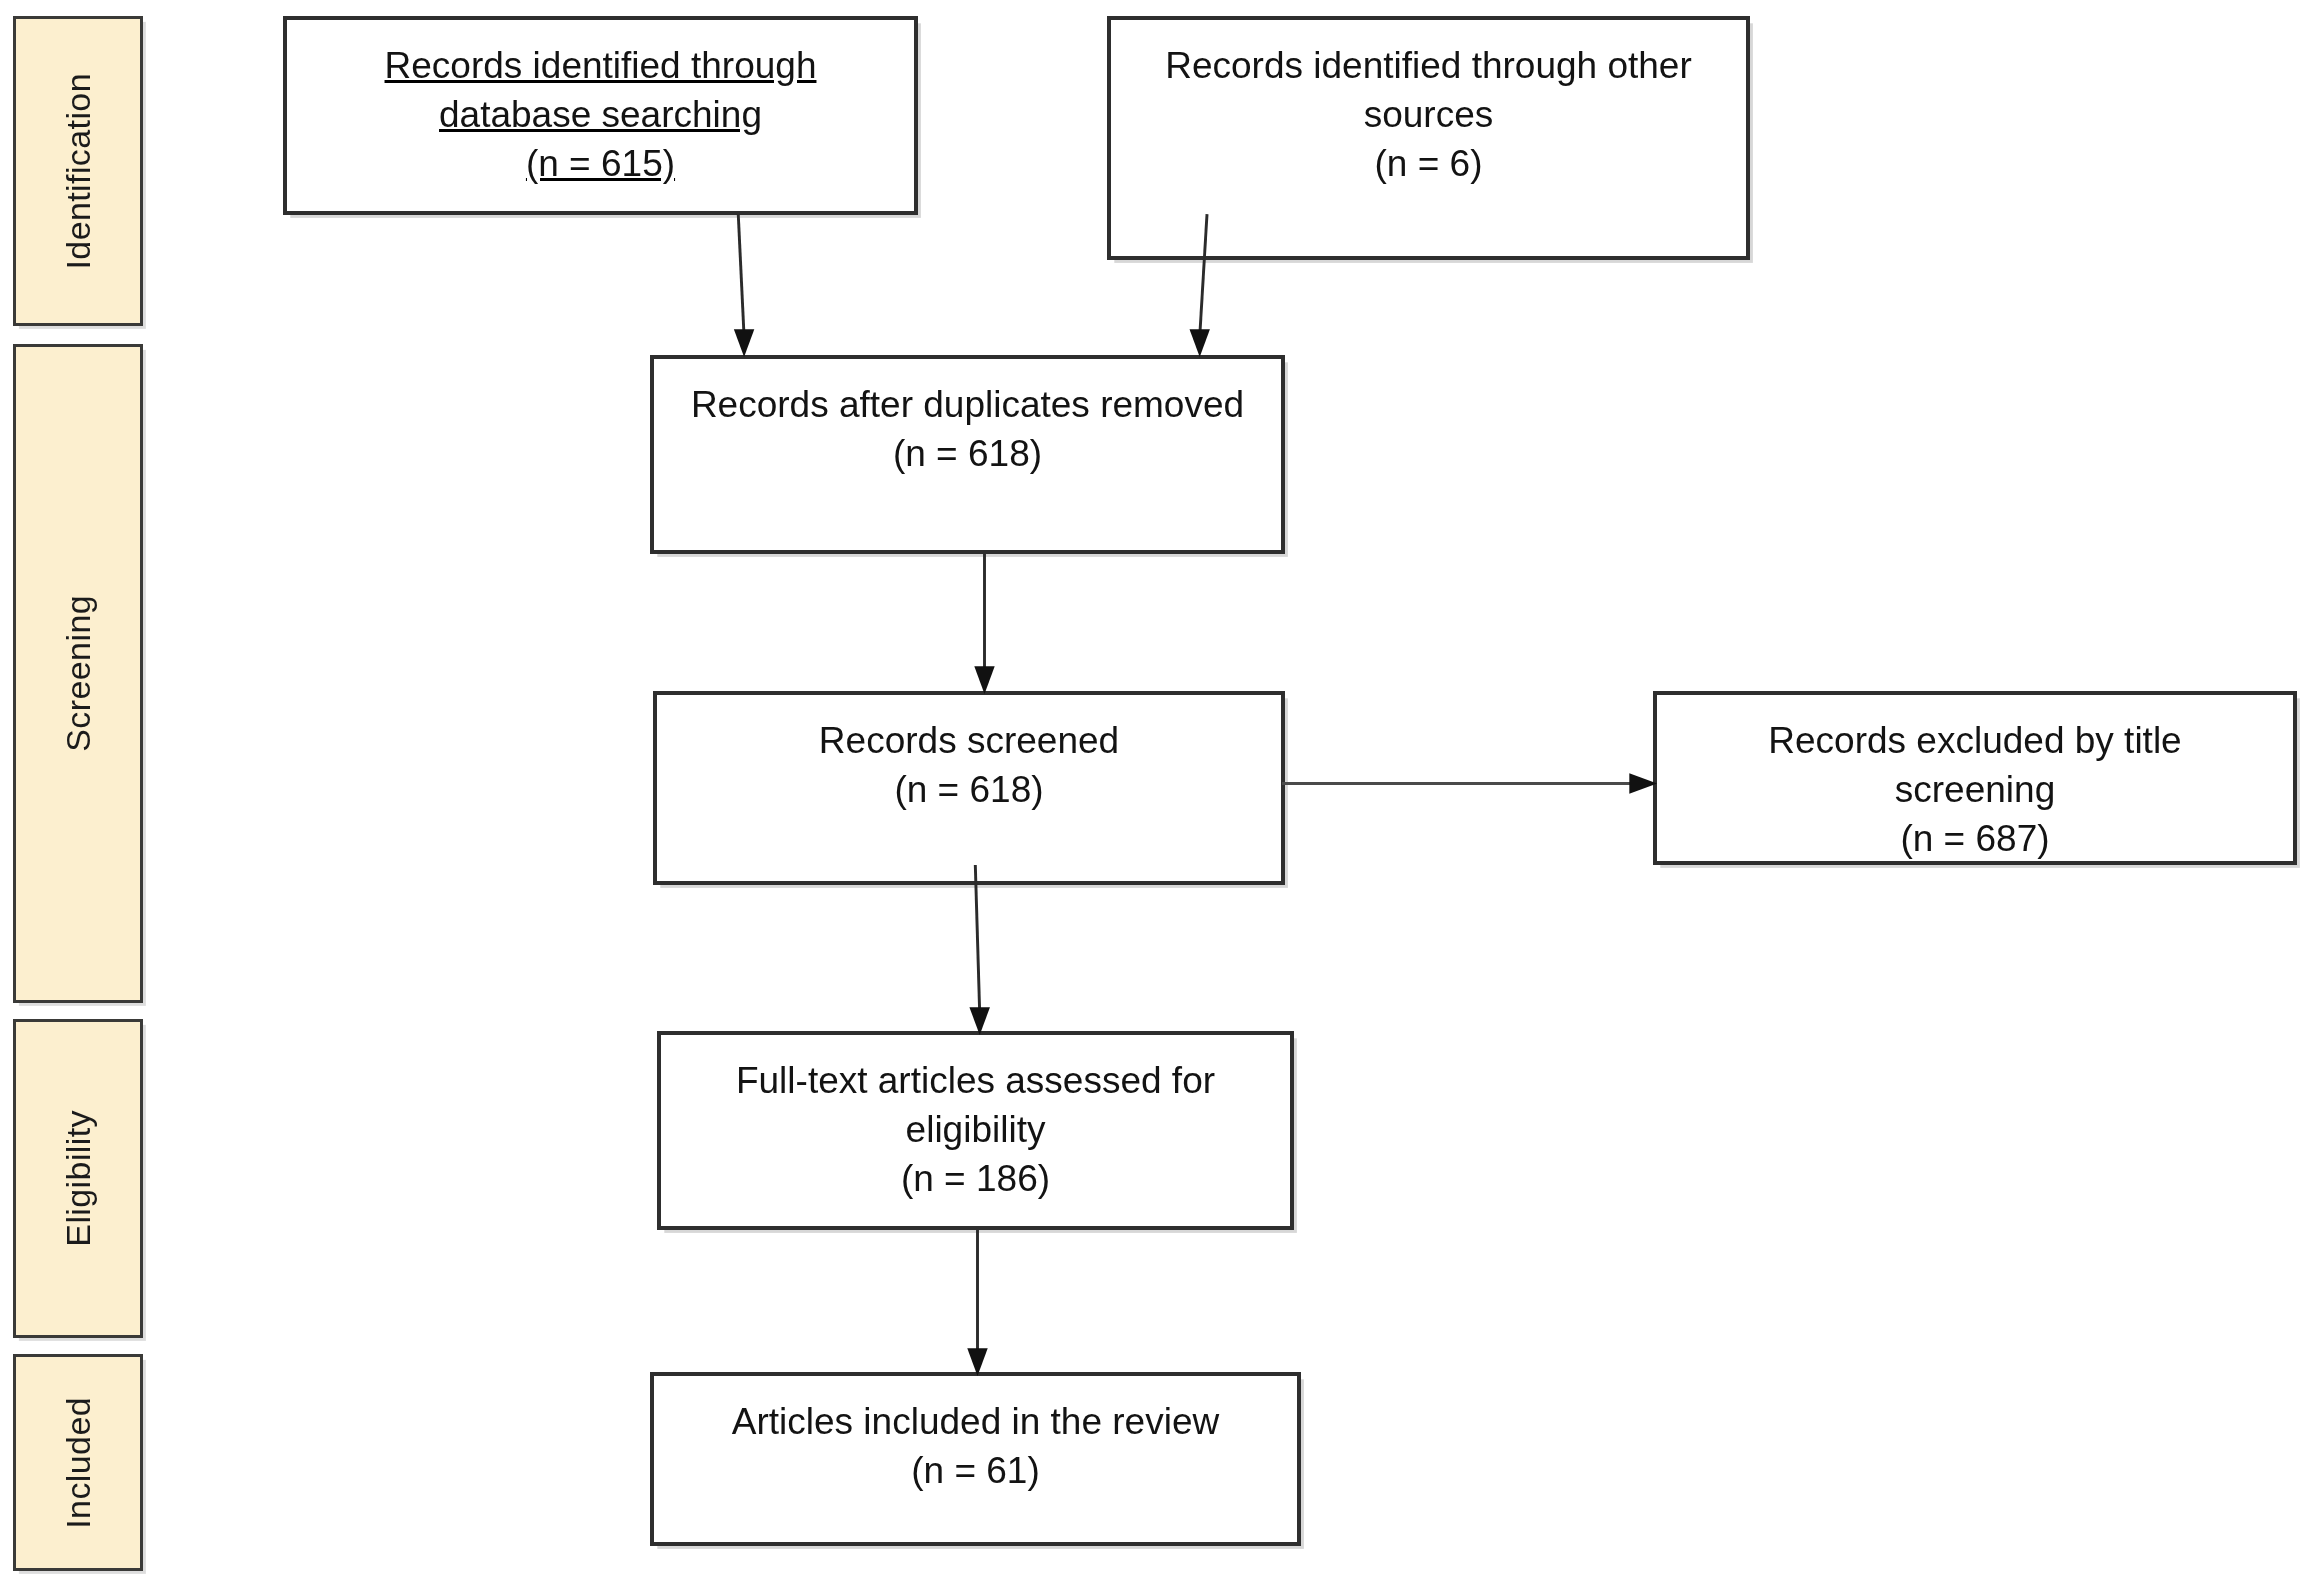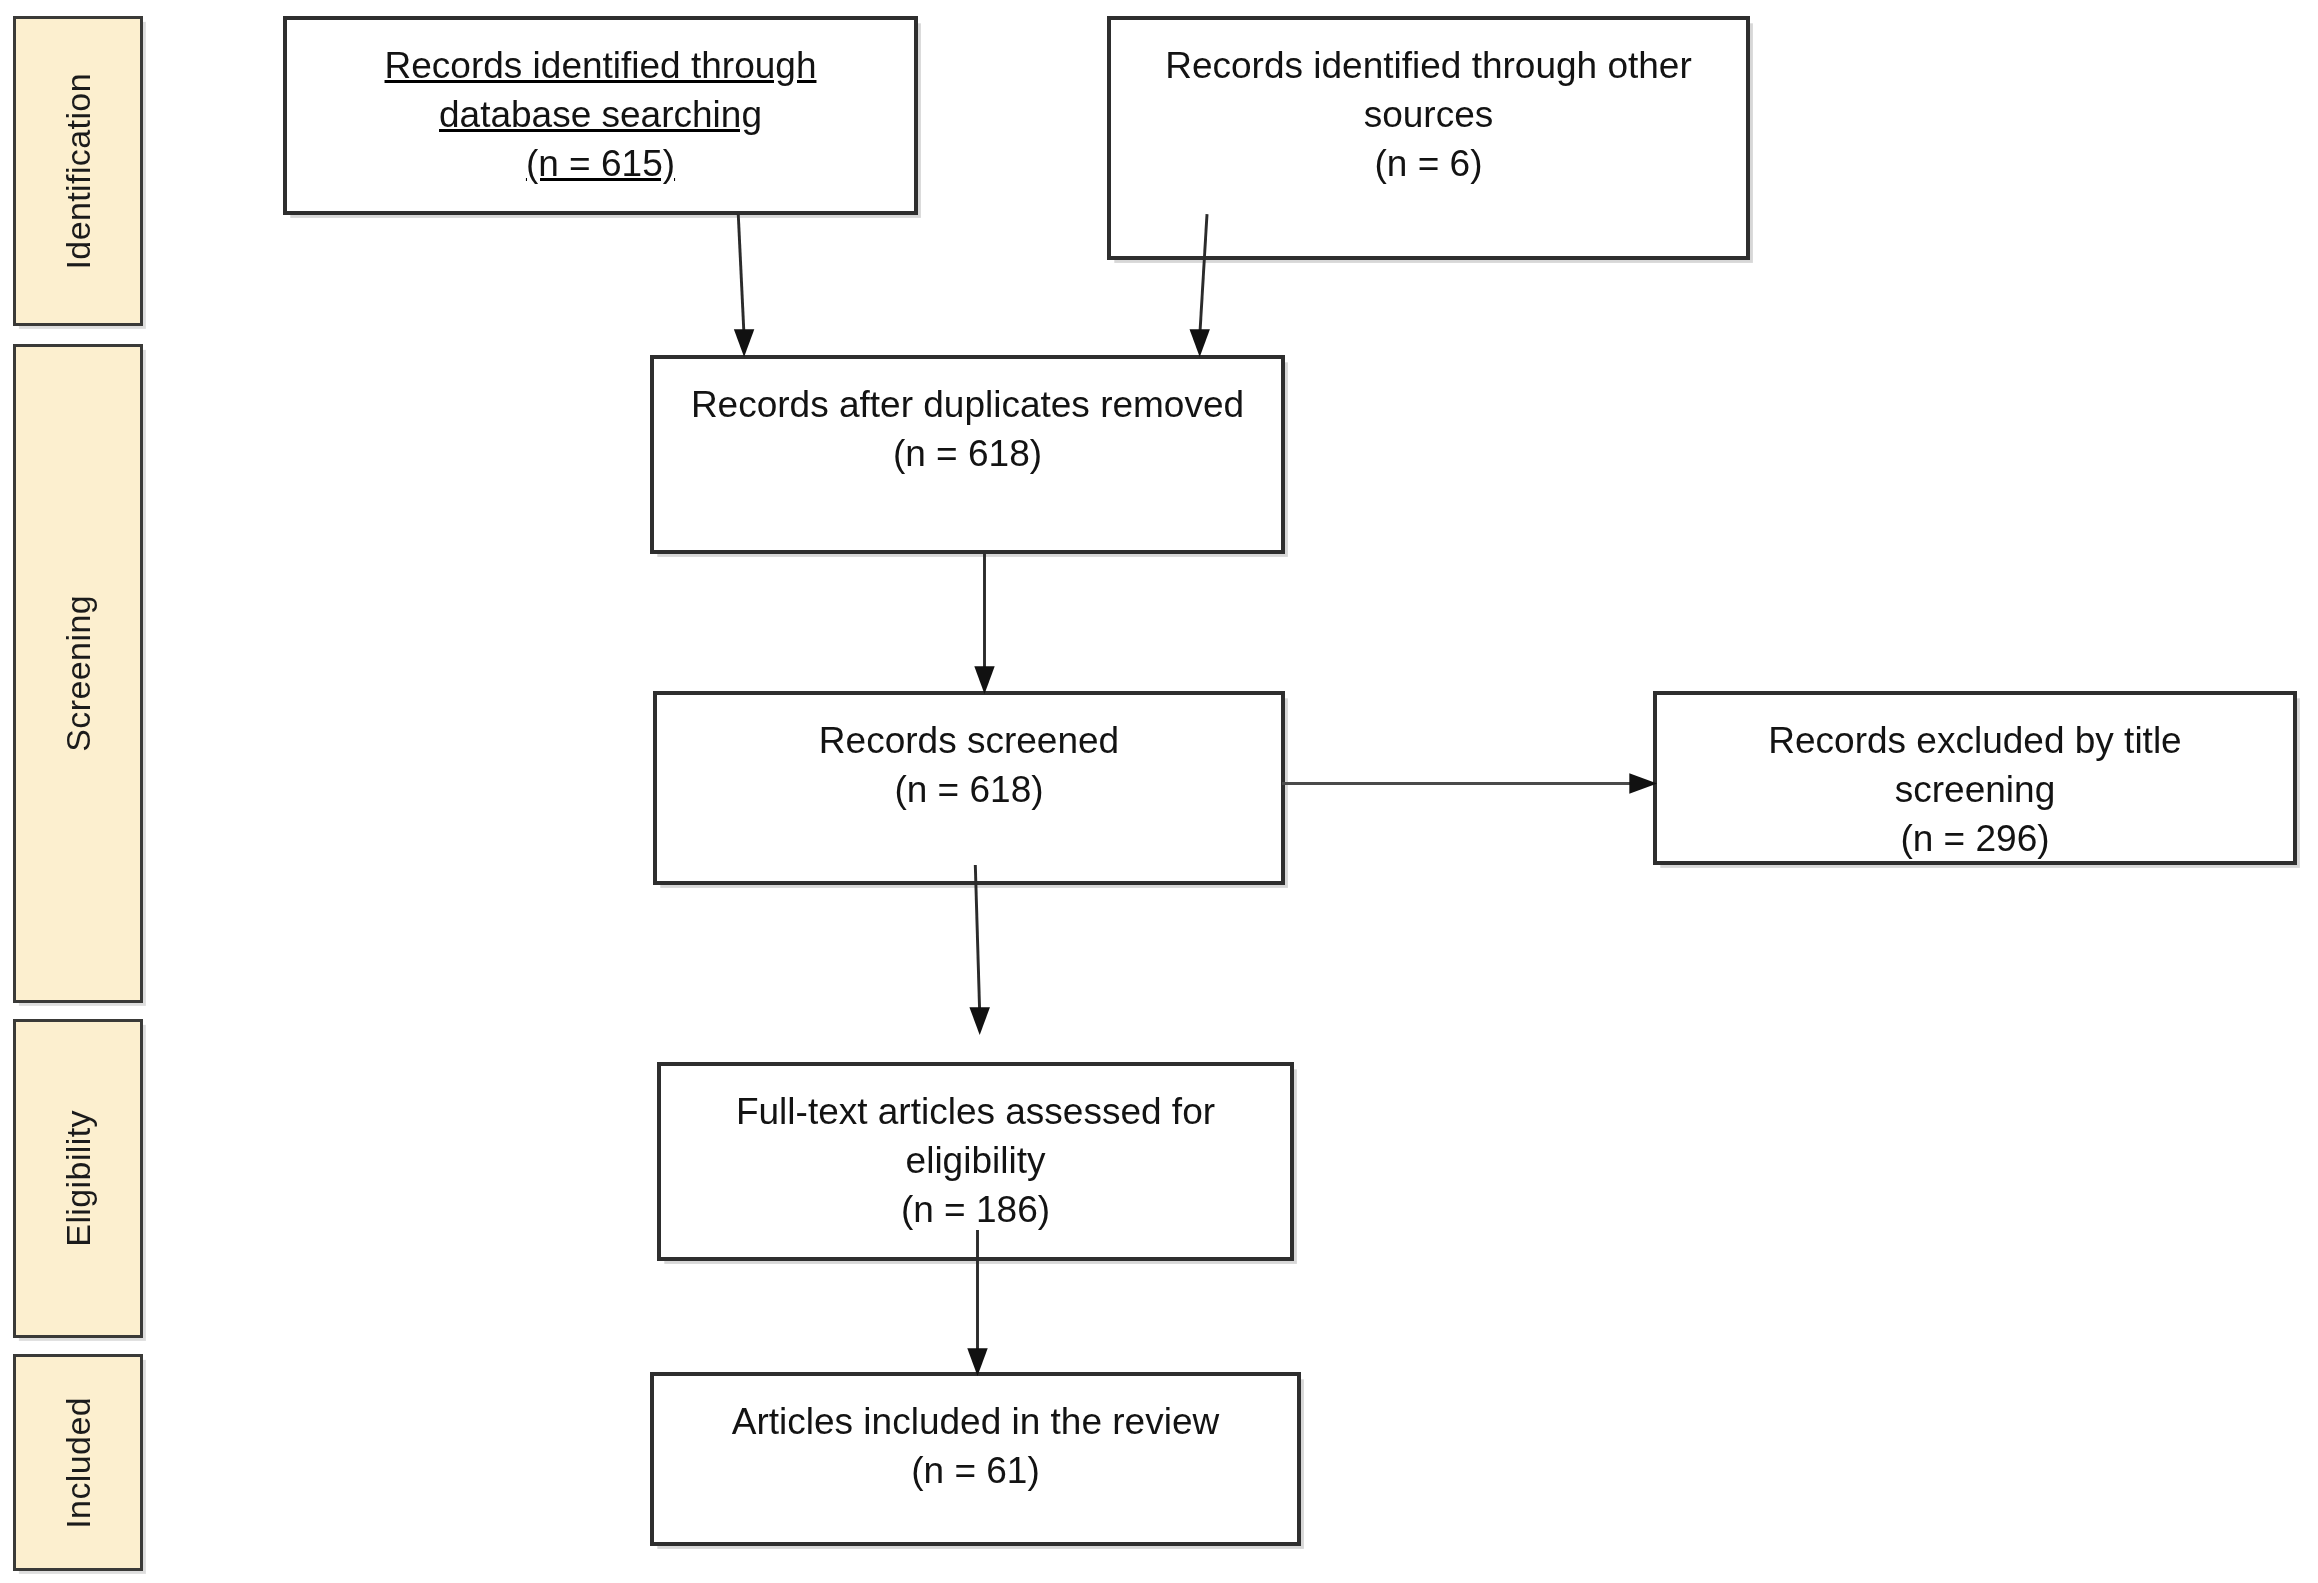--- a/index.html
+++ b/index.html
@@ -114,7 +114,7 @@
   <div class="flow-box" style="left:1653px; top:691px; width:644px; height:174px;">
     <div class="flow-text">Records excluded by title
 screening
-(n = 296)</div>
+(n = 687)</div>
   </div>
 
   <div class="flow-box" style="left:657px; top:1062px; width:637px; height:199px;">

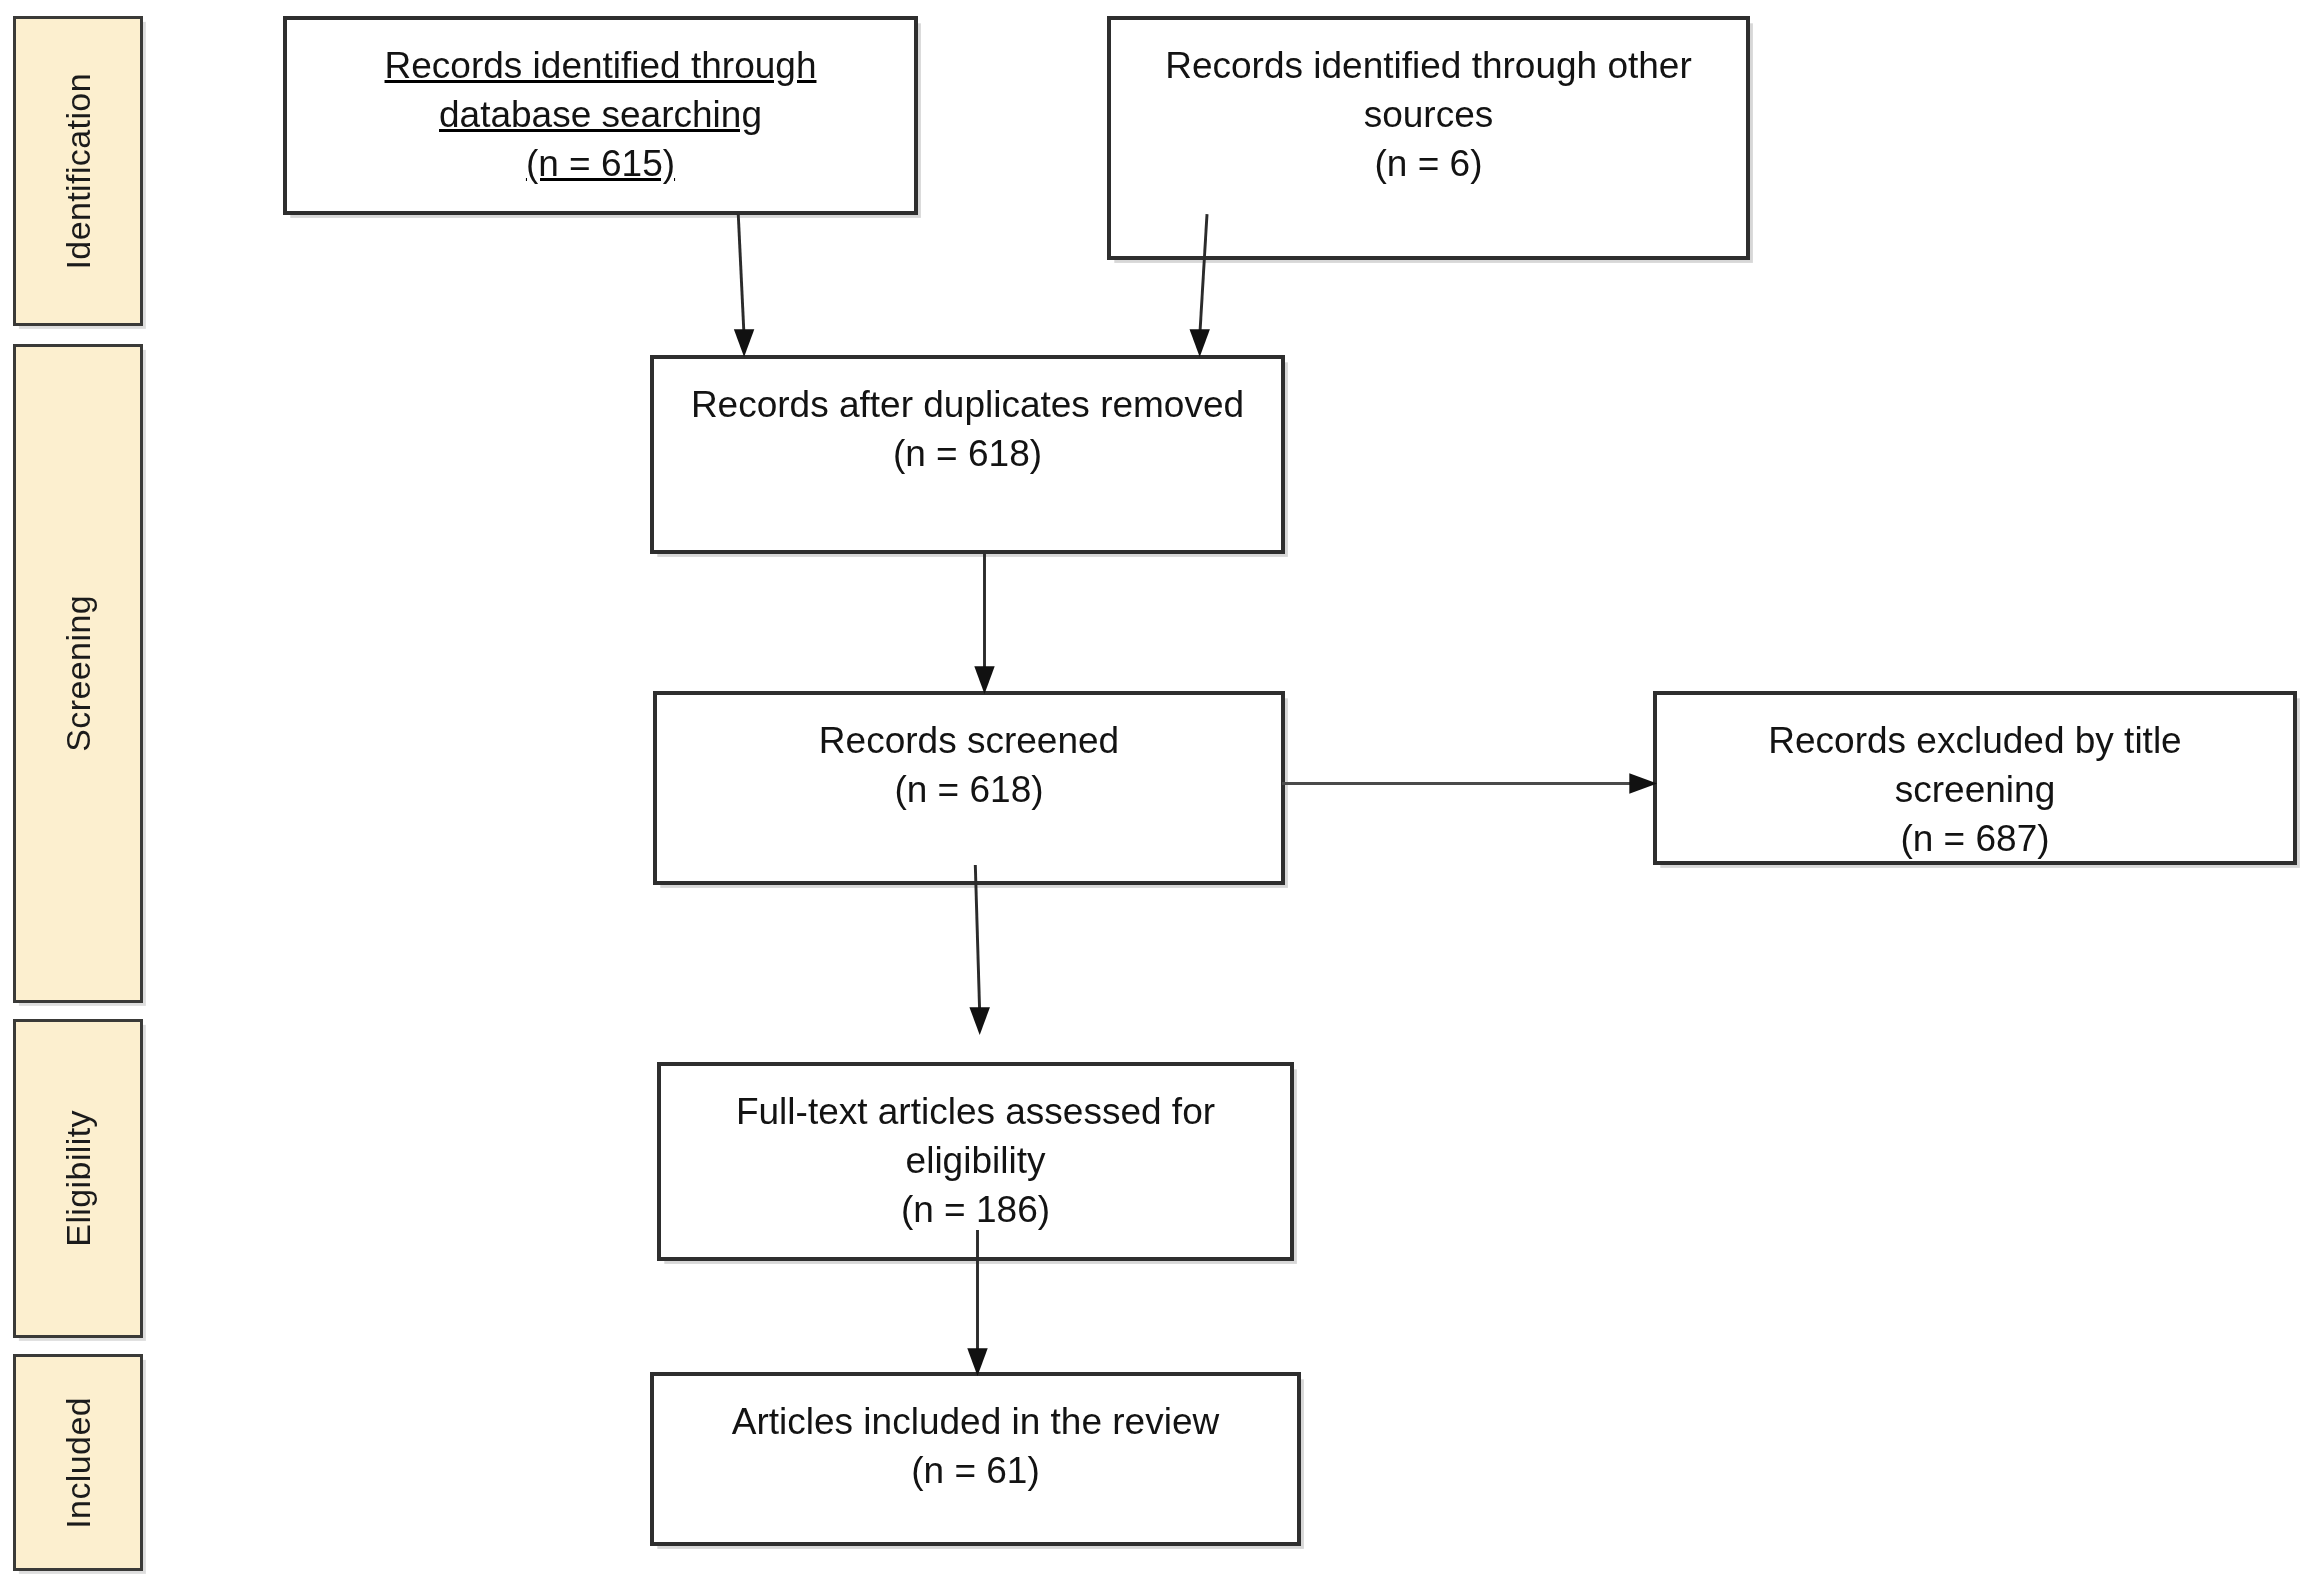--- a/index.html
+++ b/index.html
@@ -117,7 +117,7 @@
 (n = 687)</div>
   </div>
 
-  <div class="flow-box" style="left:657px; top:1062px; width:637px; height:199px;">
+  <div class="flow-box" style="left:657px; top:1031px; width:637px; height:199px;">
     <div class="flow-text">Full-text articles assessed for
 eligibility
 (n = 186)</div>

